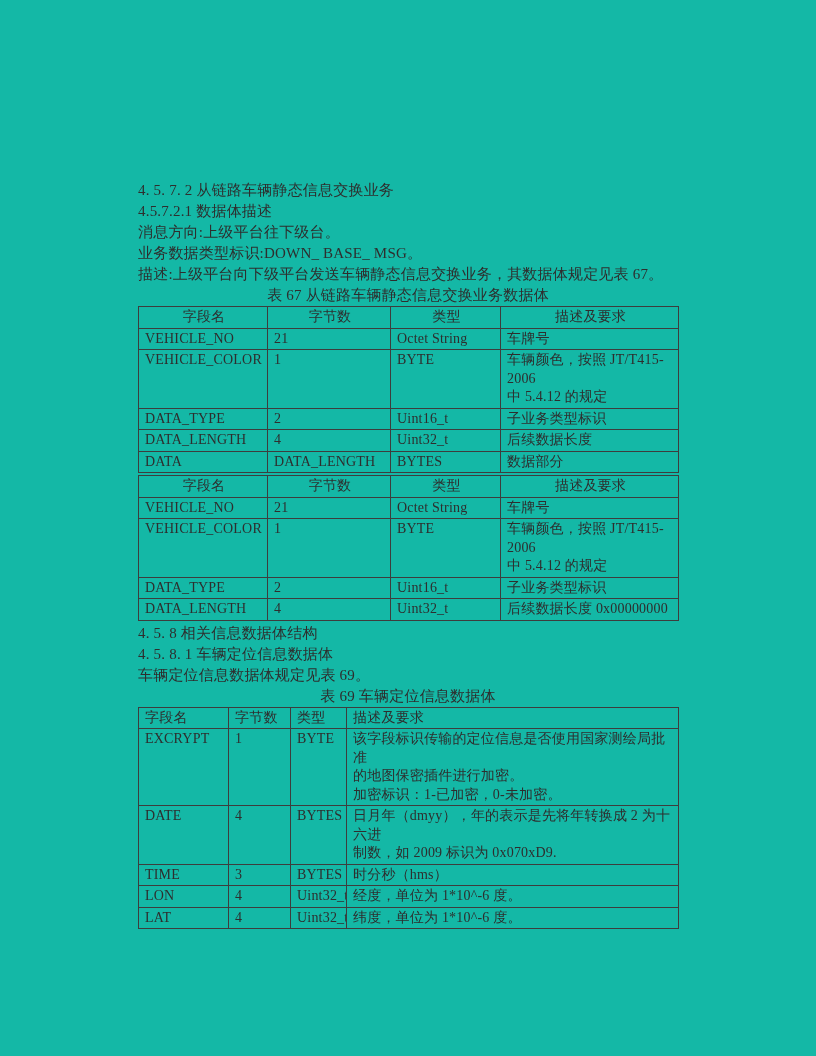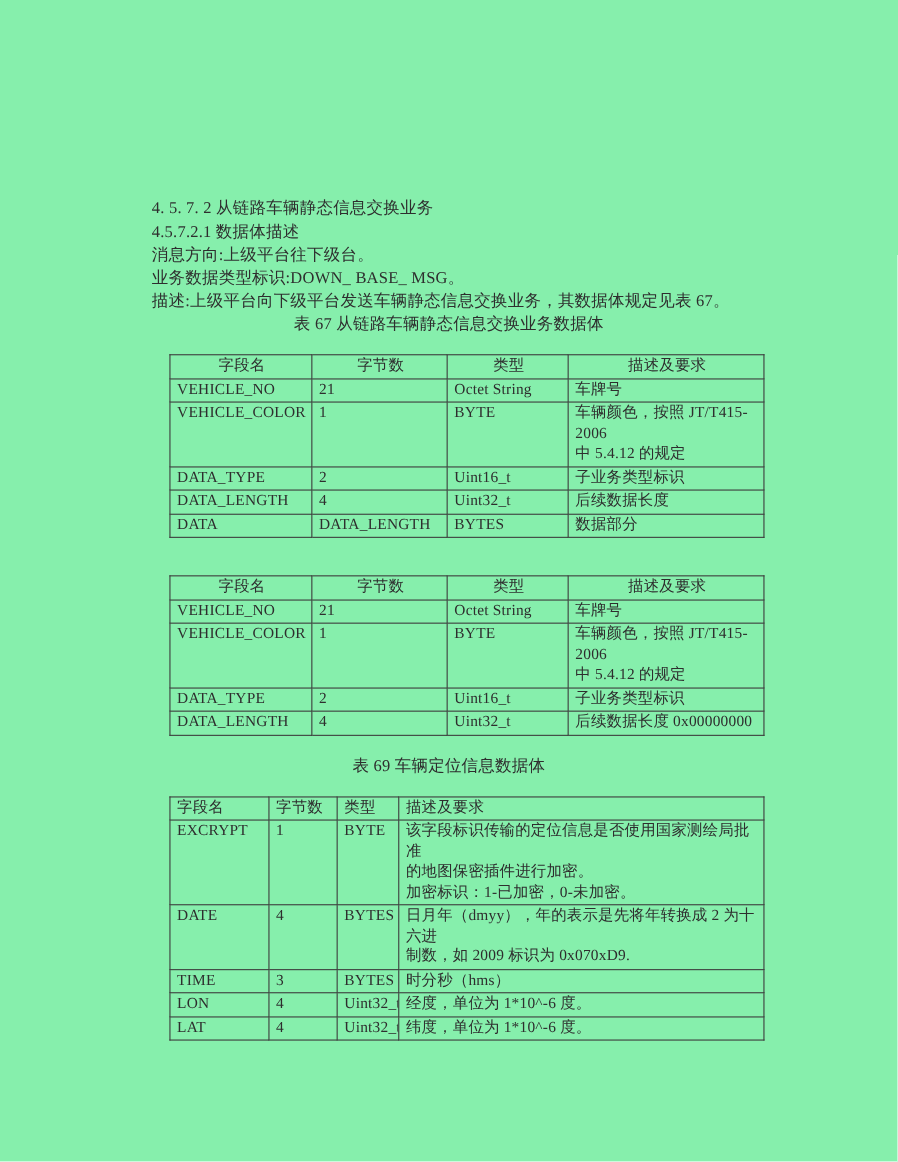--- a/index.html
+++ b/index.html
@@ -11,7 +11,7 @@
     position: relative;
     width: 816px;
     height: 1056px;
-    background: #86efac;
+    background: #14b8a6;
     overflow: hidden;
     font-family: "Liberation Serif", "DejaVu Serif", serif;
     color: #2e2e2e;

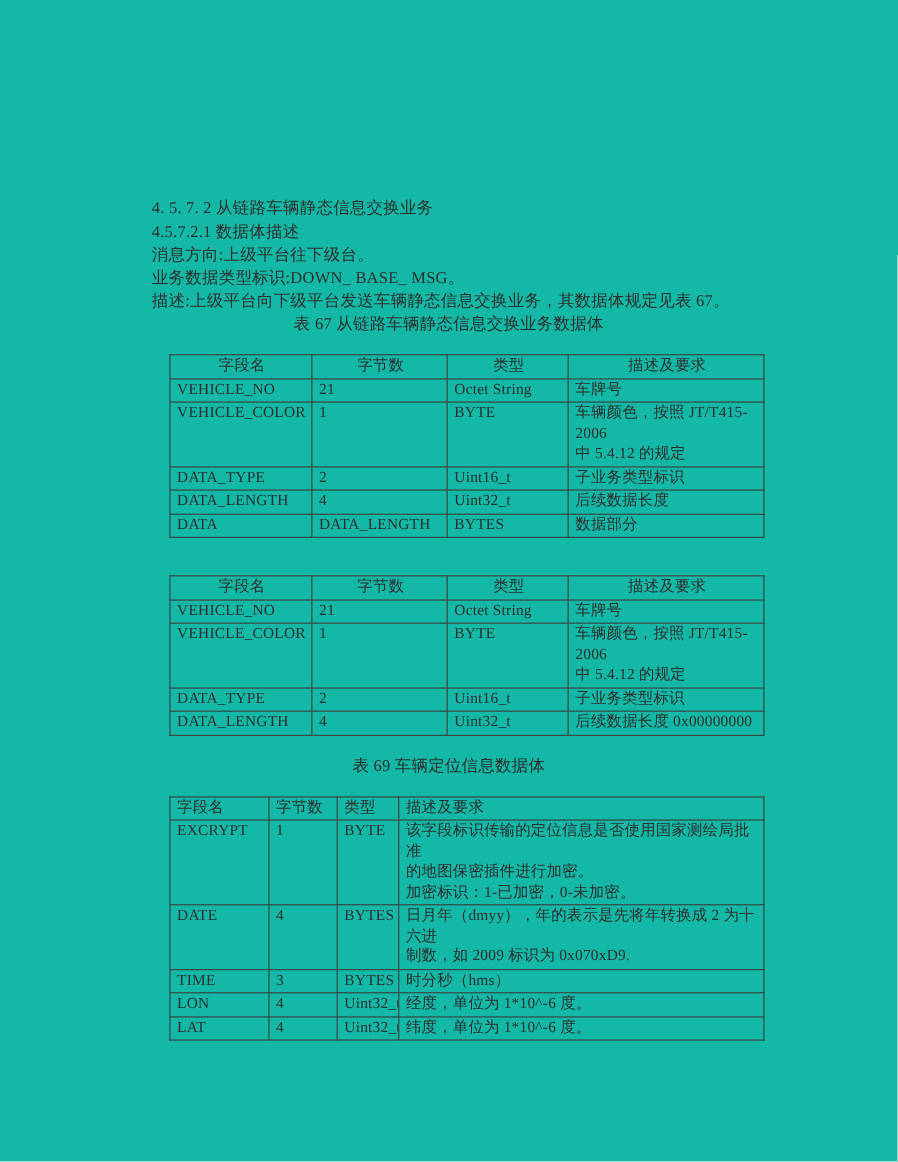--- a/index.html
+++ b/index.html
@@ -41,7 +41,7 @@
     border-collapse: collapse;
     table-layout: fixed;
     width: 540px;
-    margin: 16px;
+    margin: 0;
     padding-left: 42px;
   }
   table.tbl th, table.tbl td {

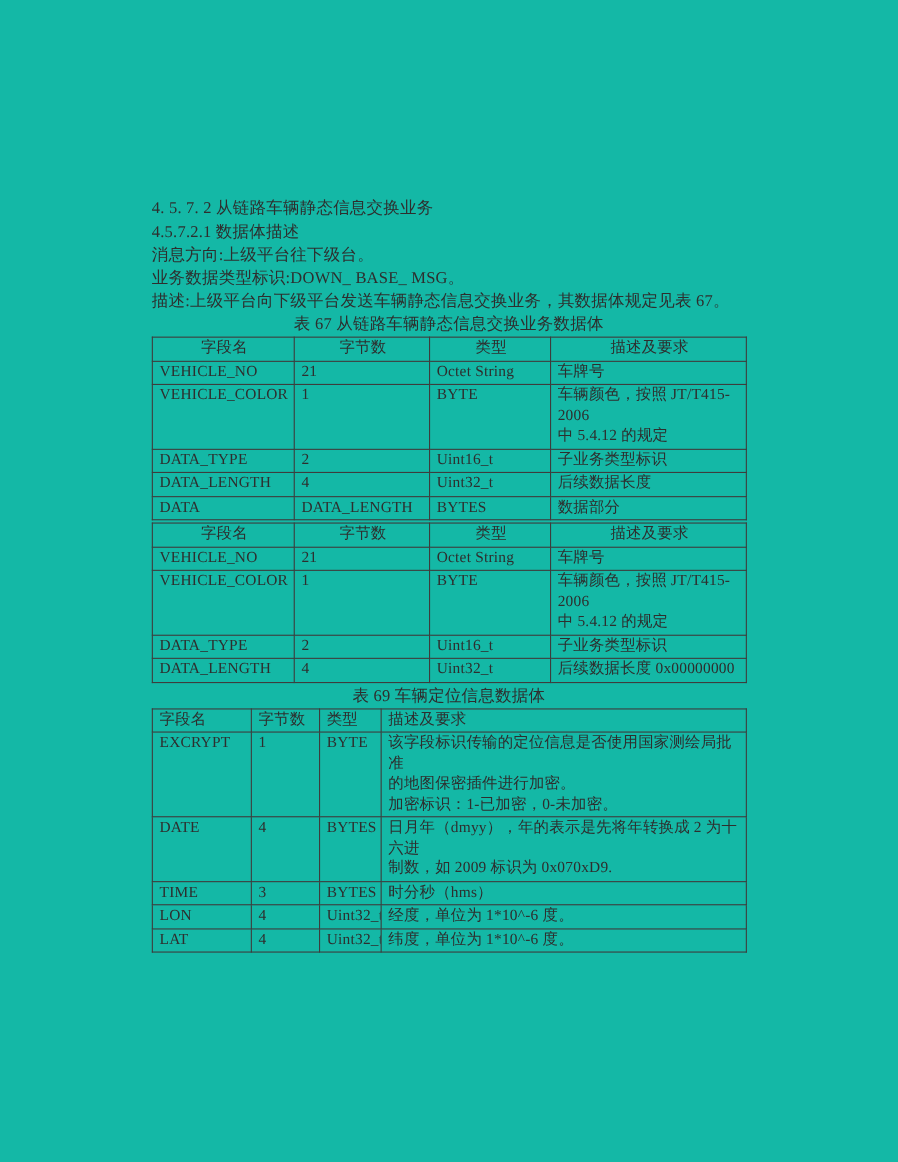--- a/index.html
+++ b/index.html
@@ -169,6 +169,11 @@
 
     <div class="gap2"></div>
 
+    <div class="sec3">
+      <div class="bodyline">4. 5. 8 相关信息数据体结构</div>
+      <div class="bodyline">4. 5. 8. 1 车辆定位信息数据体</div>
+      <div class="bodyline">车辆定位信息数据体规定见表 69。</div>
+    </div>
 
     <div class="tbl-caption">表 69 车辆定位信息数据体</div>
     <table class="tbl tbl-lefthead">

